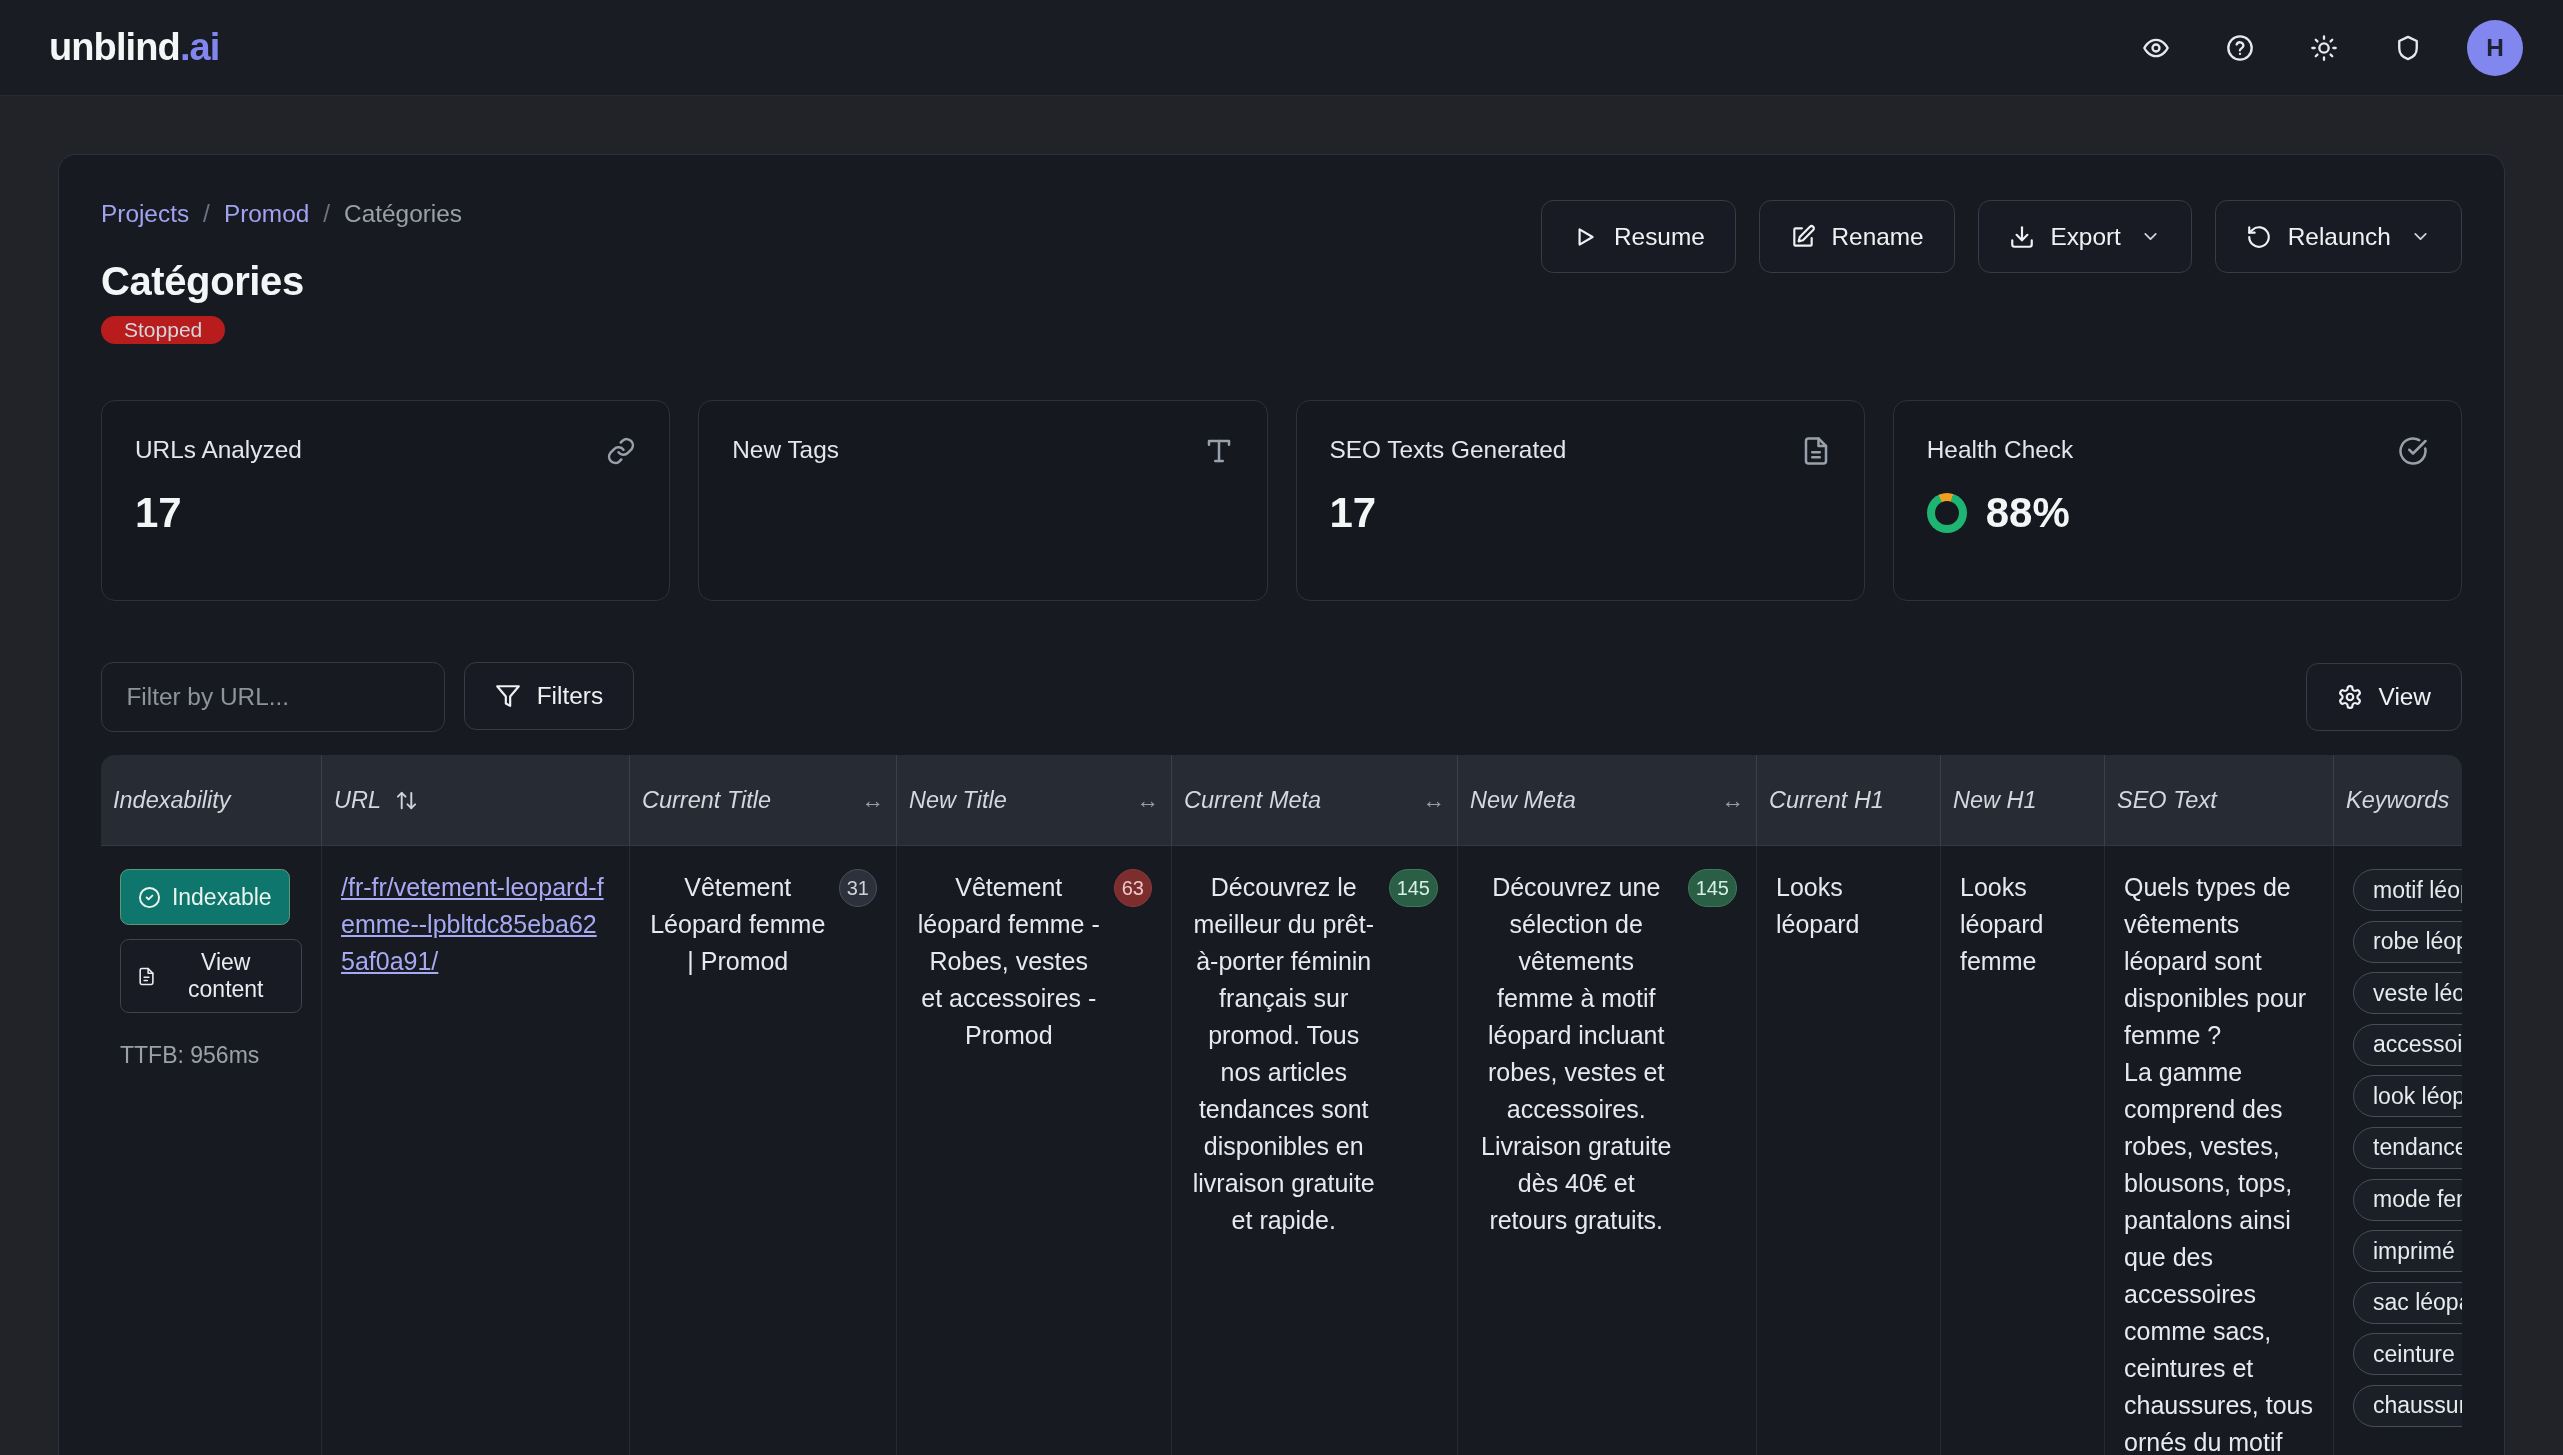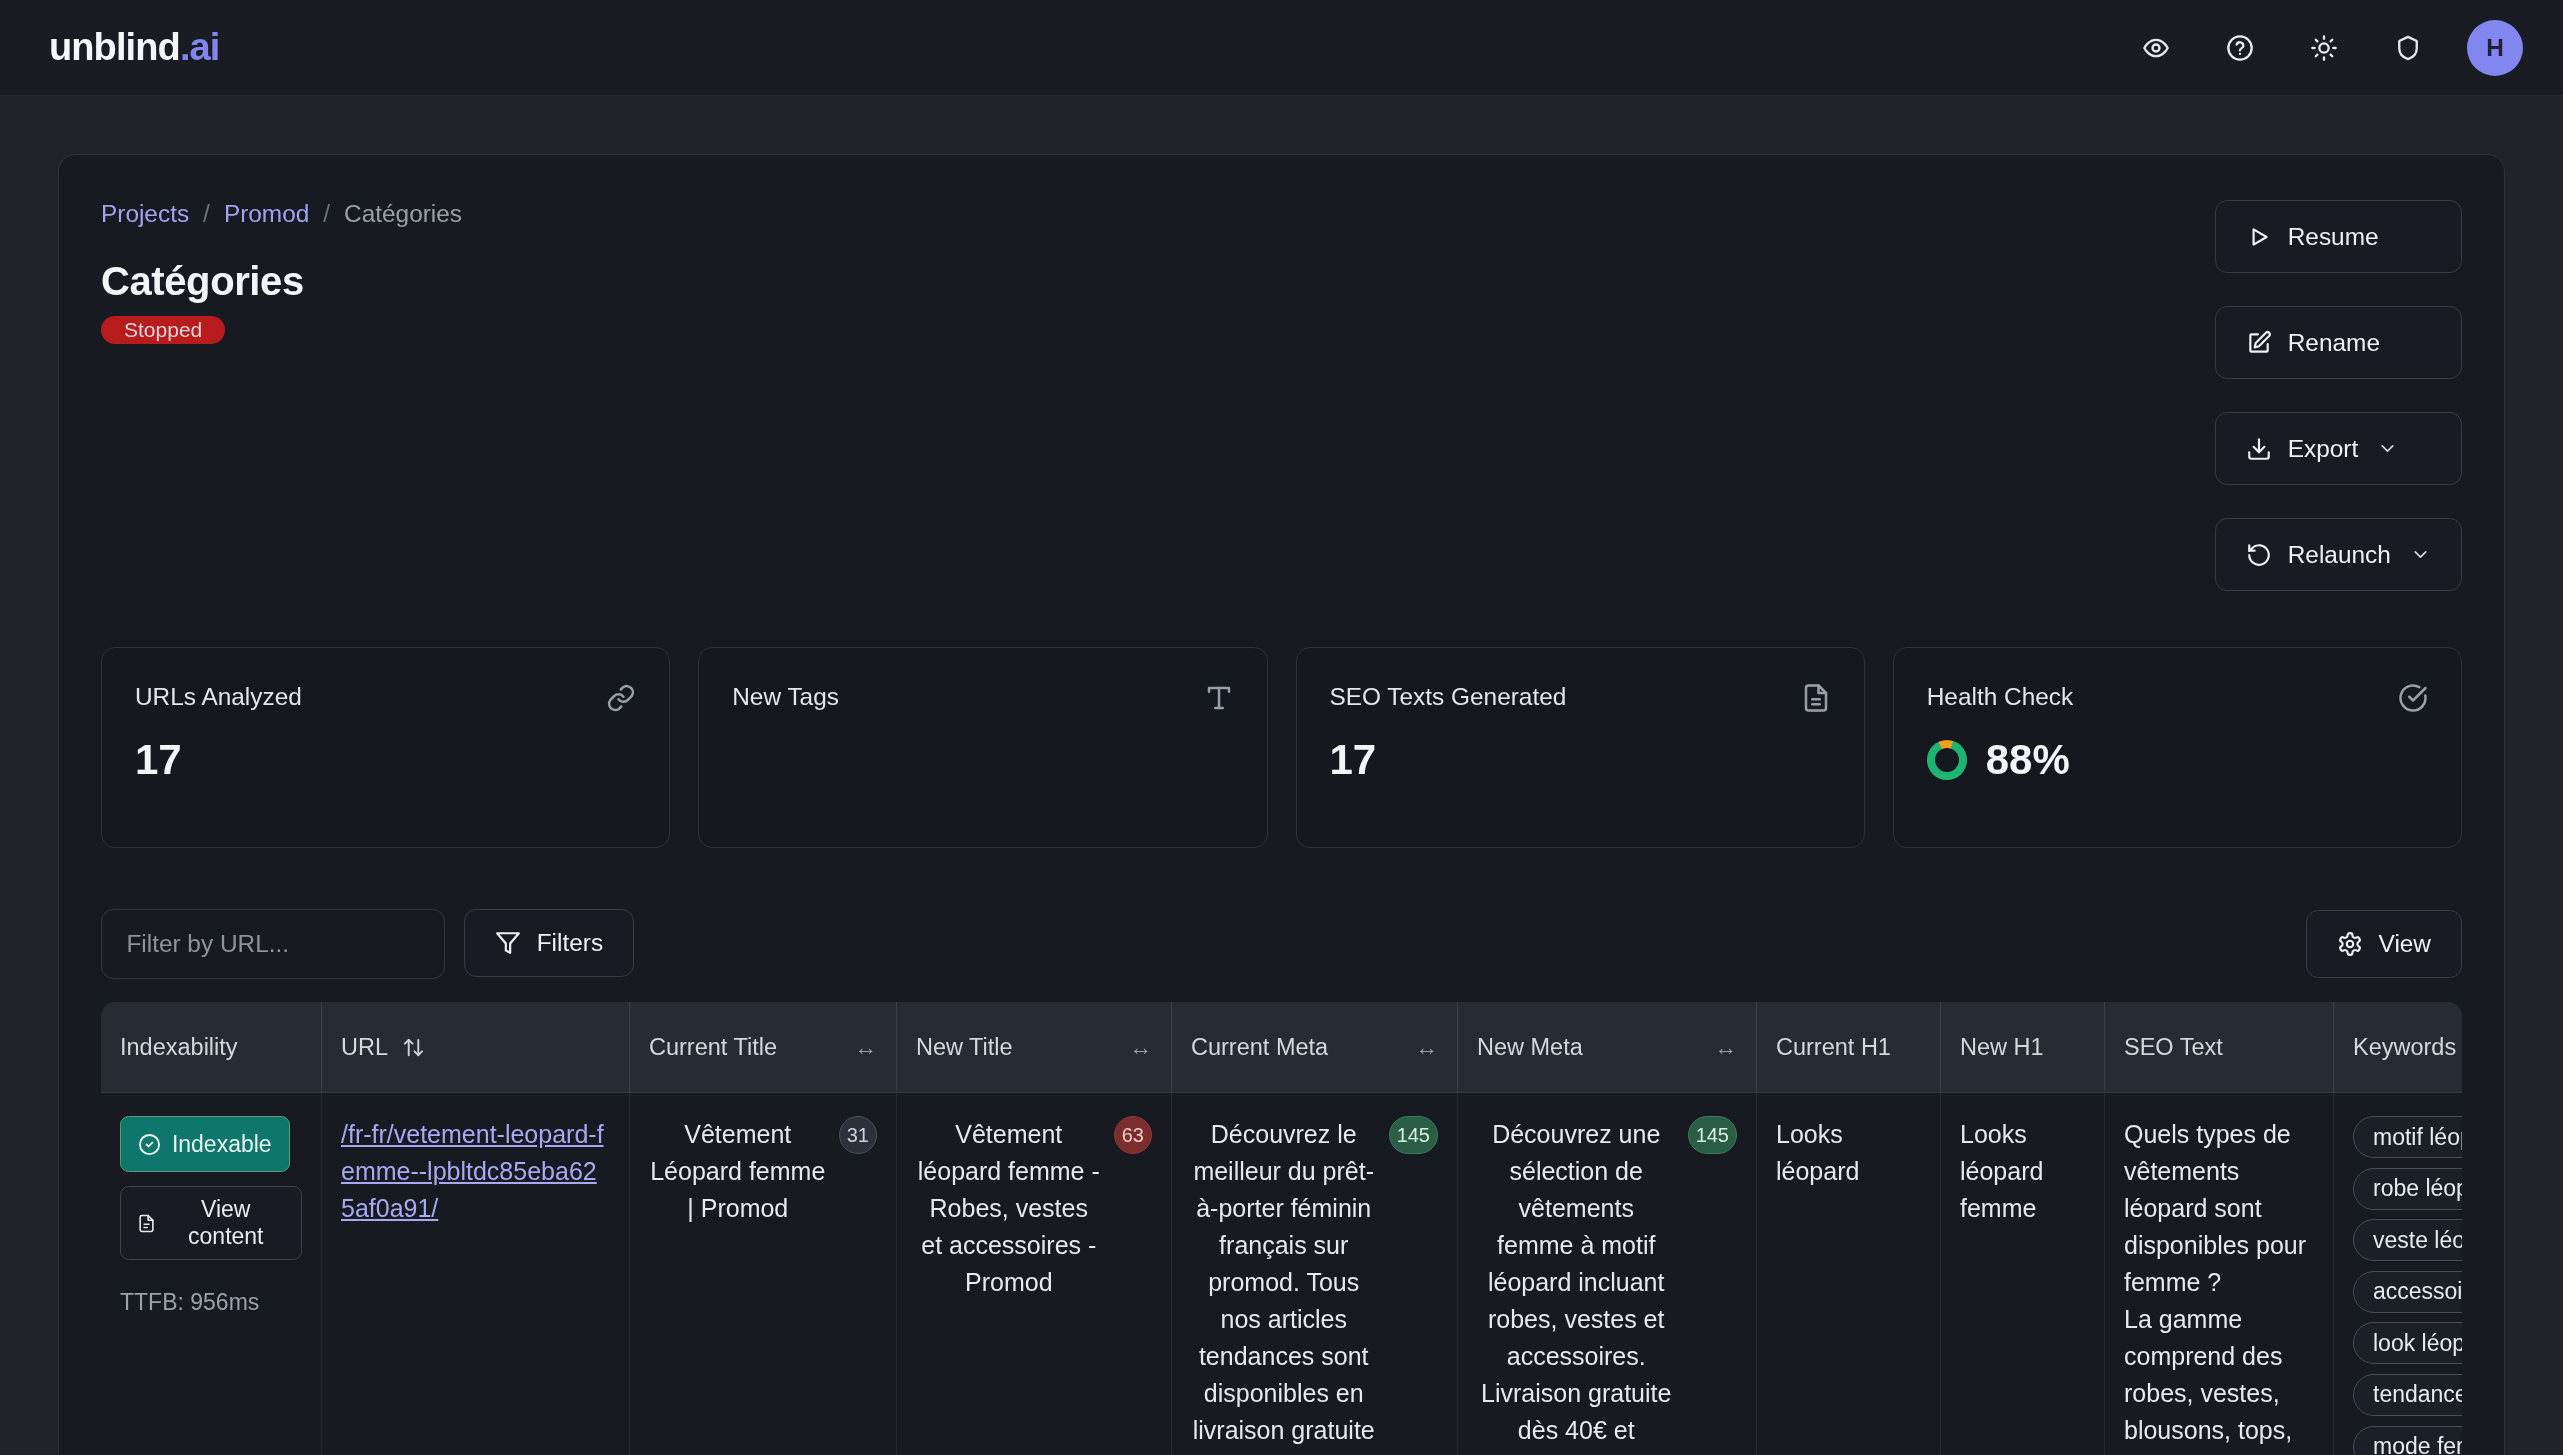--- a/index.html
+++ b/index.html
@@ -34,7 +34,7 @@
   .pill { margin-top:12px; display:inline-block; background:#b91c1c; color:#d3d7dd;
     font-size:21px; padding:2px 23px; border-radius:871px; }
 
-  .actions { display:flex; gap:33px;flex-direction:column; }
+  .actions { display:flex; gap:23px; }
   .btn { display:flex; align-items:center; gap:15.7px; height:73px; padding:0 30px;
     background:#181b23; border:0.9px solid #383c46; border-radius:12.2px; color:#f0f1f4;
     font-size:24.4px; font-weight:500; cursor:pointer; }

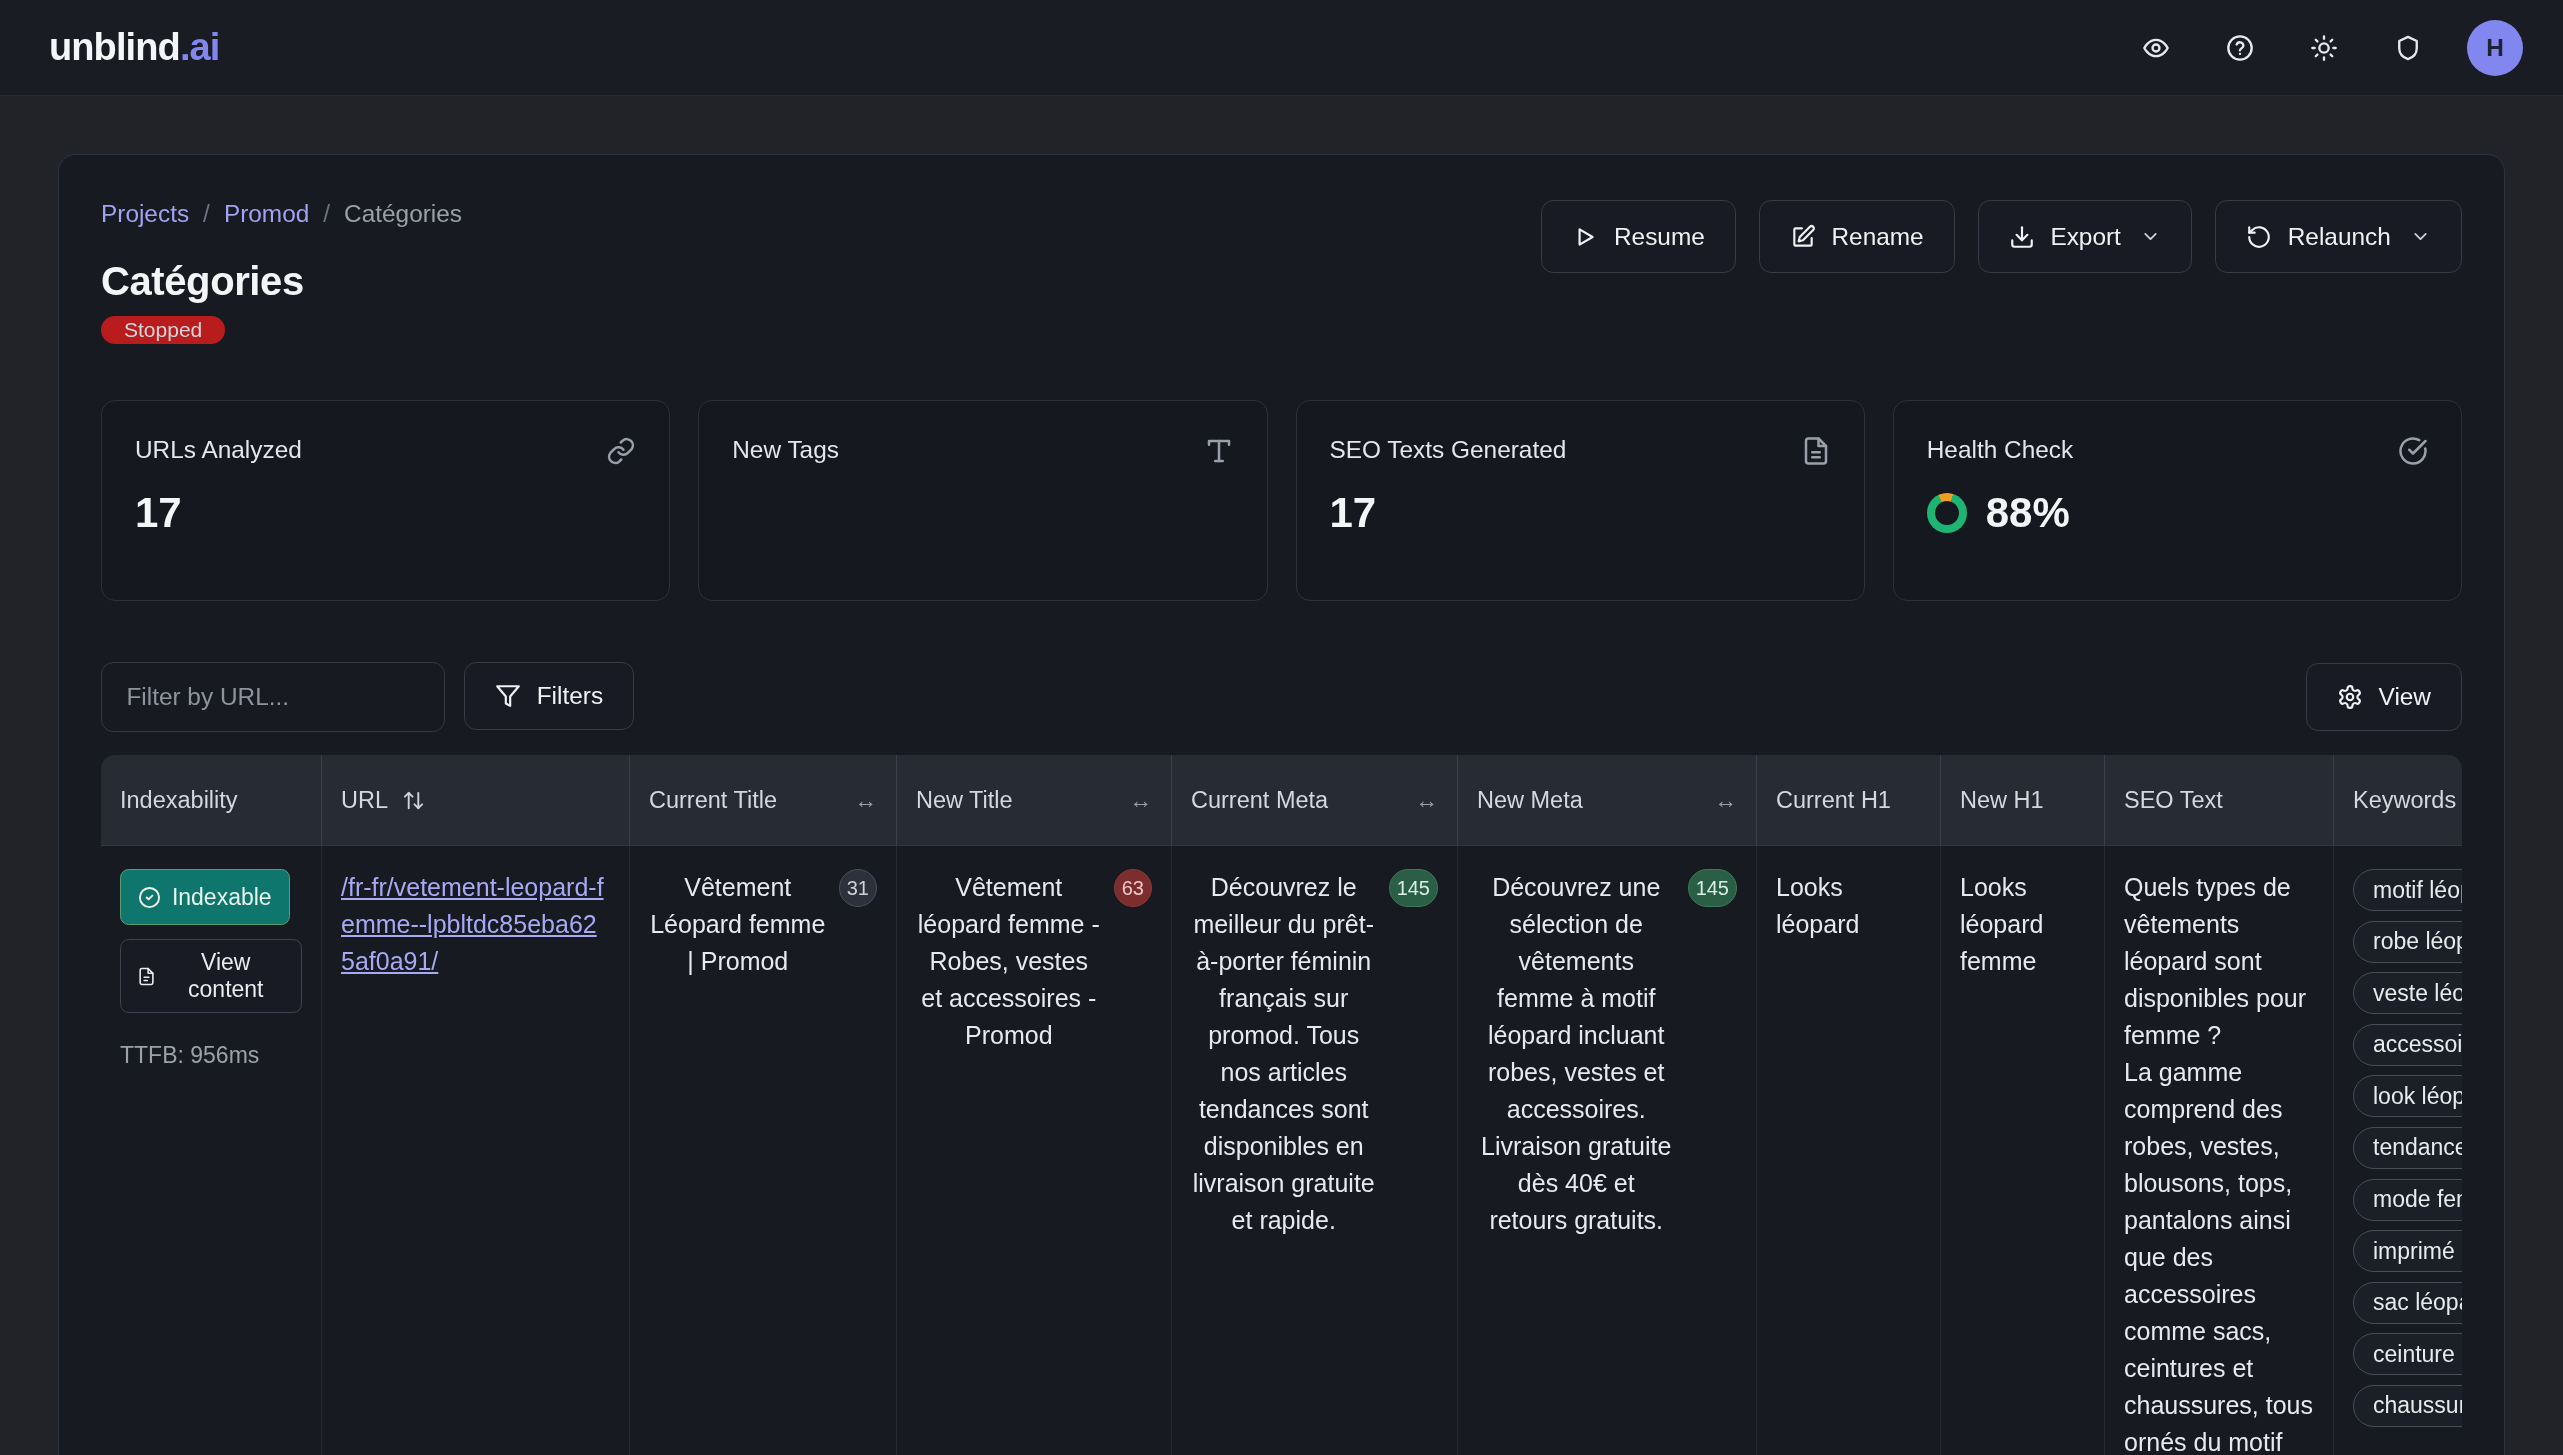--- a/index.html
+++ b/index.html
@@ -67,8 +67,8 @@
   .tgrid { display:grid; width:2530px;
     grid-template-columns:221px 308px 267px 275px 286px 299px 184px 164px 229px 296px; }
   .th { background:#272b34; height:91px; display:flex; align-items:center; gap:14px;
-    padding:0 19px; font-size:23.5px; color:#d3d7de; border-right:0.9px solid #3a3f49;
-    border-bottom:0.9px solid #343944; cursor:pointer; }
+    padding:0 12px; font-size:23.5px; color:#d3d7de; border-right:0.9px solid #3a3f49;
+    border-bottom:0.9px solid #343944; cursor:pointer;font-style:italic; }
   .th:last-child { border-right:none; }
   .th .grow { flex:1; }
   .th .sort { width:23px; height:23px; color:#cfd4db; }

